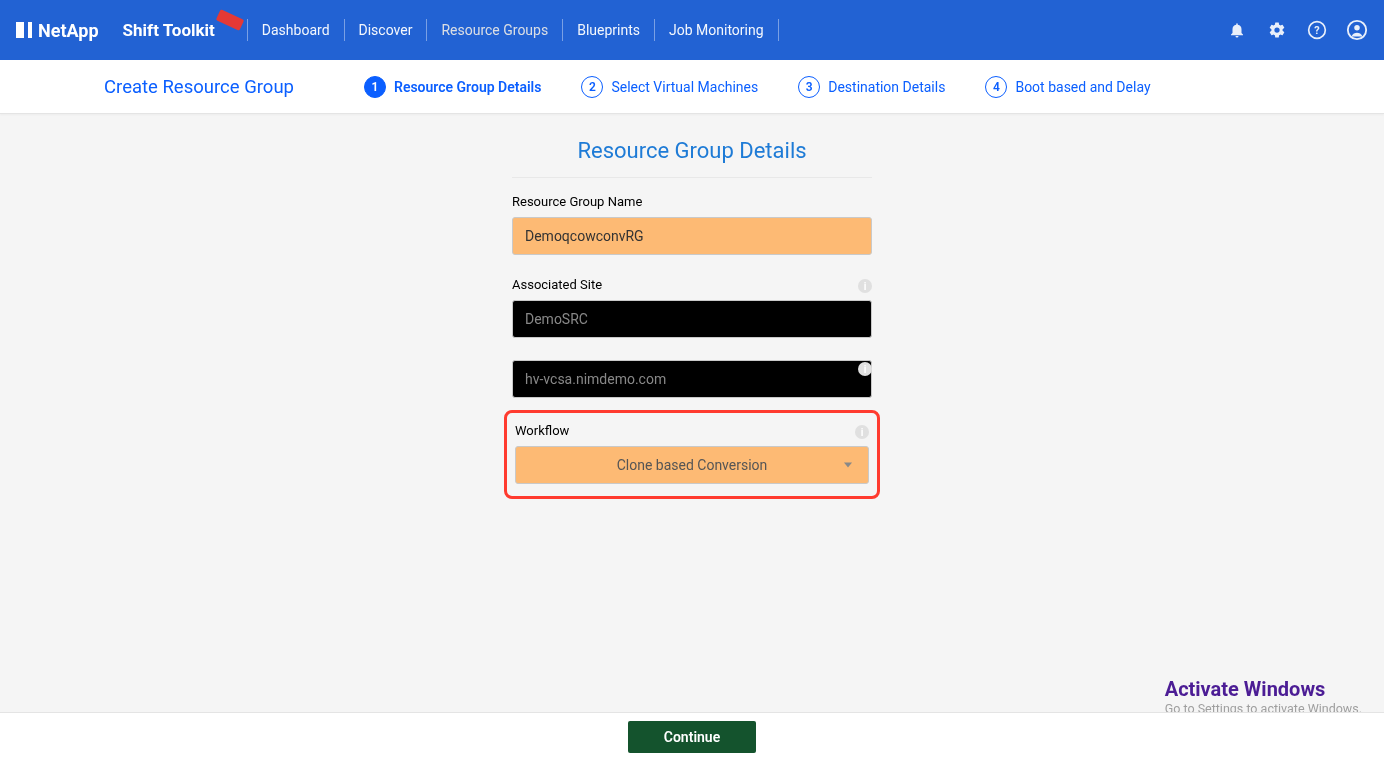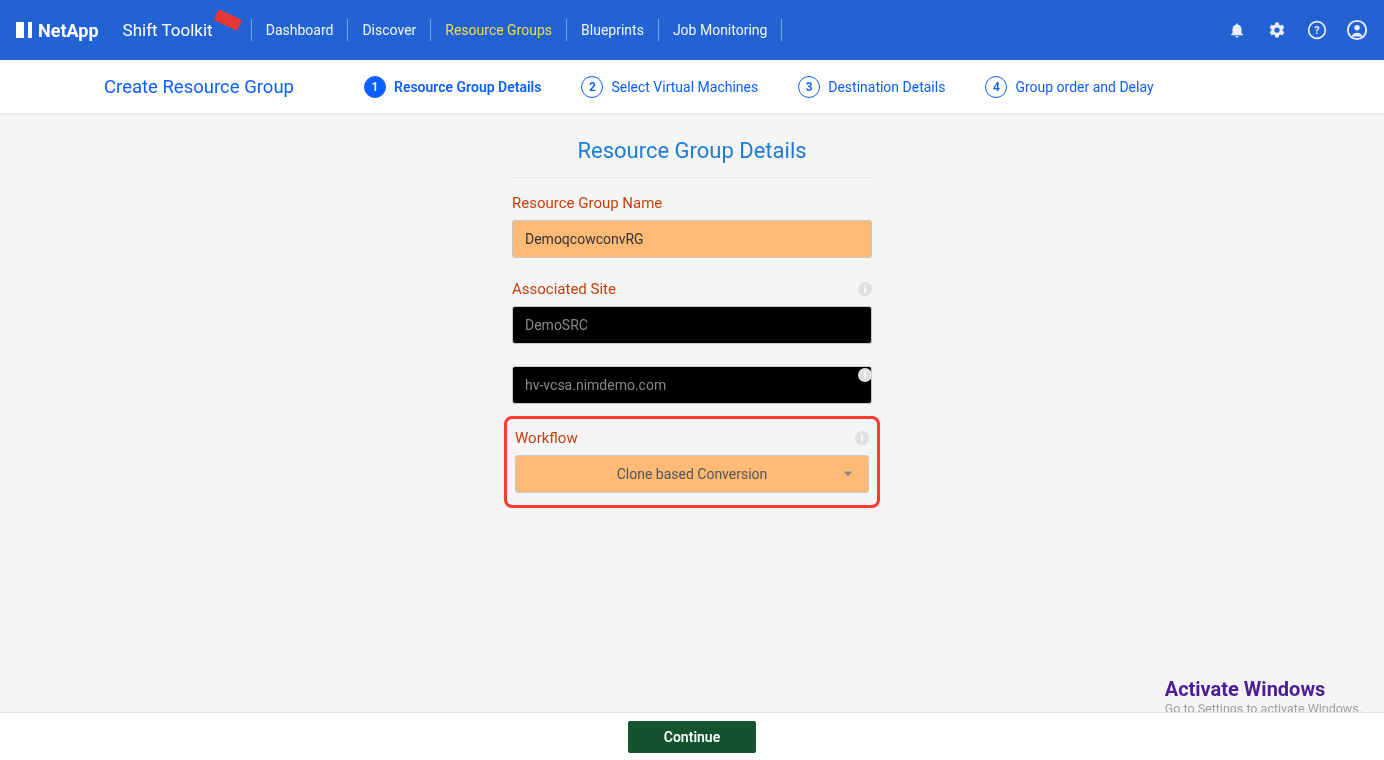--- a/index.html
+++ b/index.html
@@ -10,7 +10,7 @@
   .brand { display: flex; align-items: center; font-weight: 700; font-size: 18px; margin-right: 24px; }
   .brand-n { display:inline-block; width:16px; height:16px; background:#fff; margin-right:6px; position:relative; }
   .brand-n::after { content:""; position:absolute; left:8px; top:0; bottom:0; width:4px; background:#2262d3; }
-  .app-name { font-weight: 400; font-size: 17px; margin-right: 8px; position: relative; }
+  .app-name { font-weight: 700; font-size: 17px; margin-right: 8px; position: relative; }
   .preview-badge { position:absolute; top:-6px; right:-28px; width:26px; height:12px; background:#e53935; transform: rotate(25deg); border-radius:2px; }
   .nav-links { display:flex; align-items:center; margin-left: 30px; }
   .nav-link { color: #fff; font-size: 14px; padding: 0 14px; cursor:pointer; opacity: .95; }

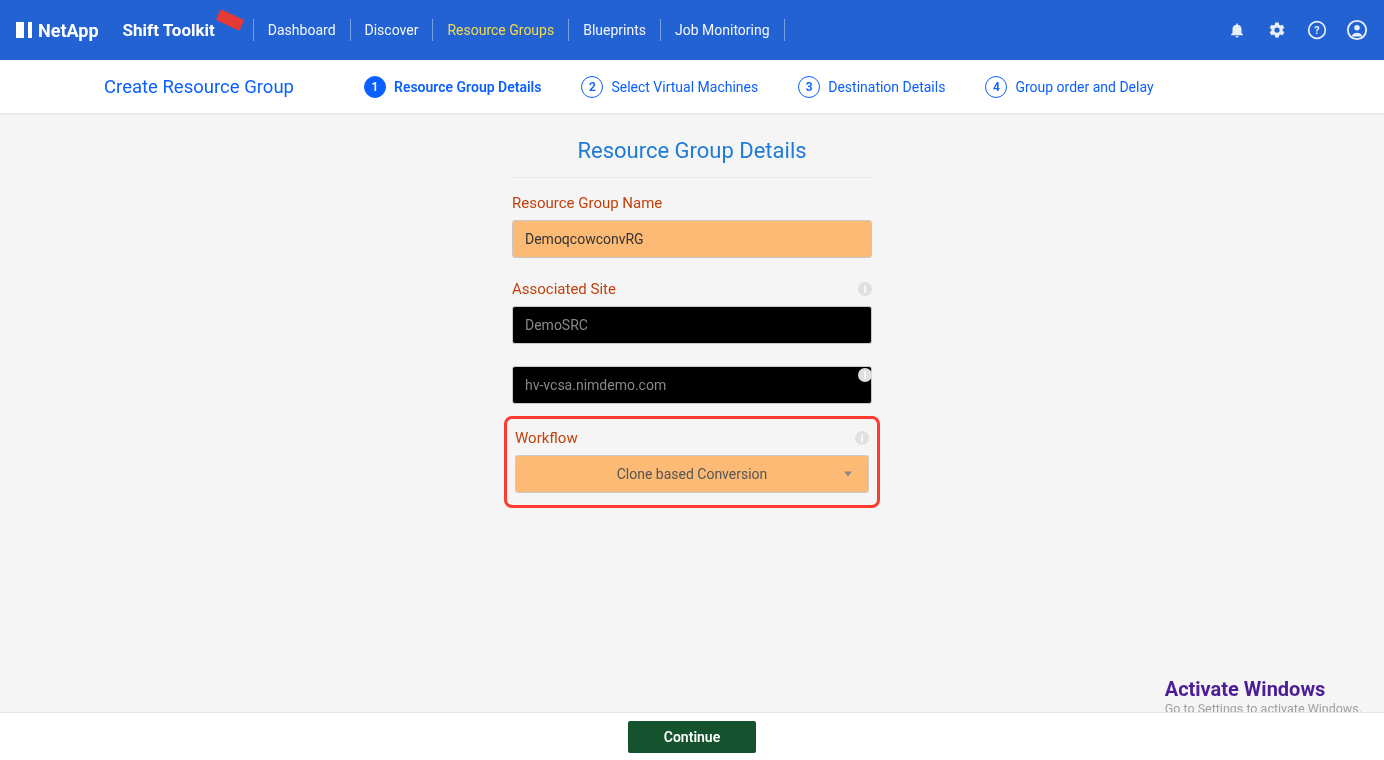--- a/index.html
+++ b/index.html
@@ -12,7 +12,7 @@
   .brand-n::after { content:""; position:absolute; left:8px; top:0; bottom:0; width:4px; background:#2262d3; }
   .app-name { font-weight: 700; font-size: 17px; margin-right: 8px; position: relative; }
   .preview-badge { position:absolute; top:-6px; right:-28px; width:26px; height:12px; background:#e53935; transform: rotate(25deg); border-radius:2px; }
-  .nav-links { display:flex; align-items:center; margin-left: 30px; }
+  .nav-links { display:flex; align-items:center; margin-left: 24px; }
   .nav-link { color: #fff; font-size: 14px; padding: 0 14px; cursor:pointer; opacity: .95; }
   .nav-sep { width:1px; height:22px; background: rgba(255,255,255,.4); }
   .nav-link.active { color: #fde047; }

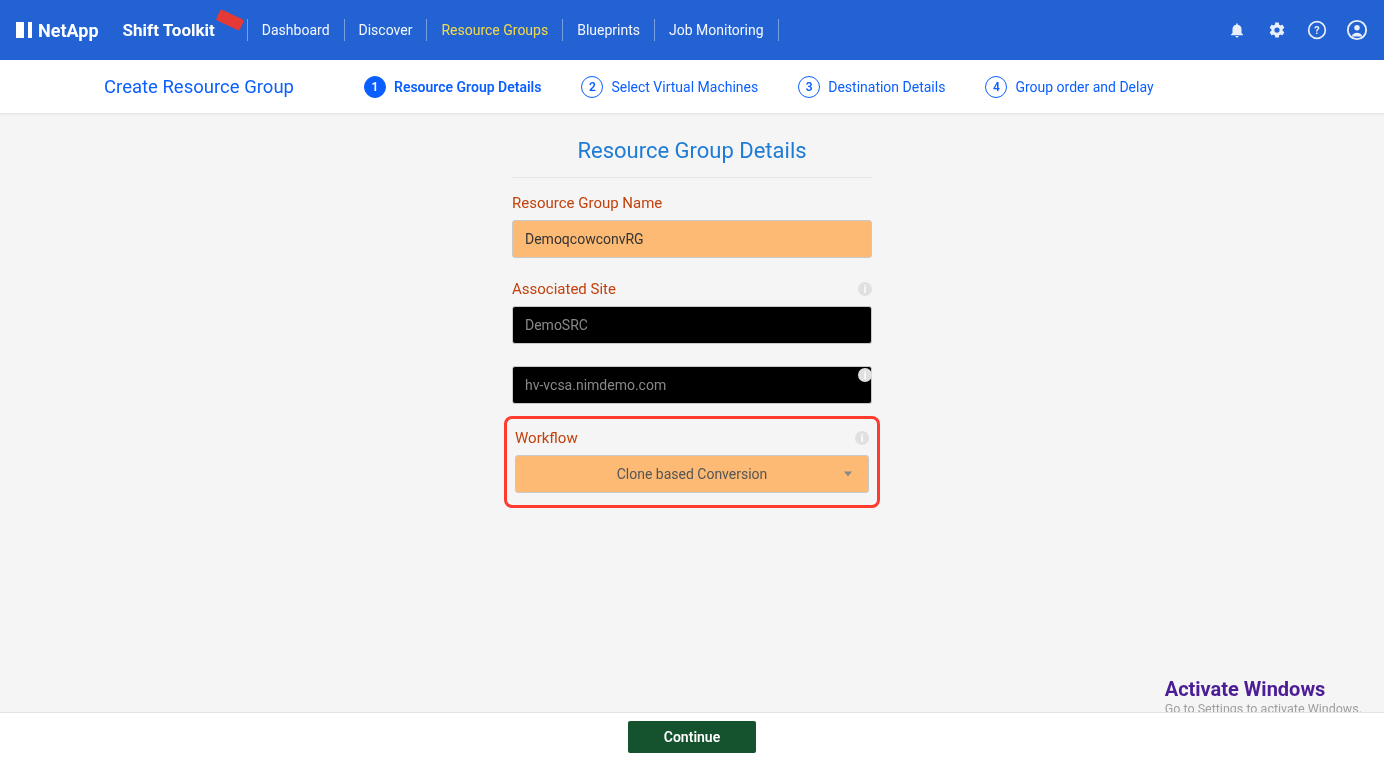--- a/index.html
+++ b/index.html
@@ -15,7 +15,7 @@
   .nav-links { display:flex; align-items:center; margin-left: 24px; }
   .nav-link { color: #fff; font-size: 14px; padding: 0 14px; cursor:pointer; opacity: .95; }
   .nav-sep { width:1px; height:22px; background: rgba(255,255,255,.4); }
-  .nav-link.active { color: #fde047; }
+  .nav-link.active { color: #e5e5e5; }
   .nav-right { margin-left:auto; display:flex; align-items:center; gap:18px; }
   .top-icon { width:22px; height:22px; display:flex; align-items:center; justify-content:center; cursor:pointer; }
   .top-icon svg { fill:#fff; opacity:.9; }

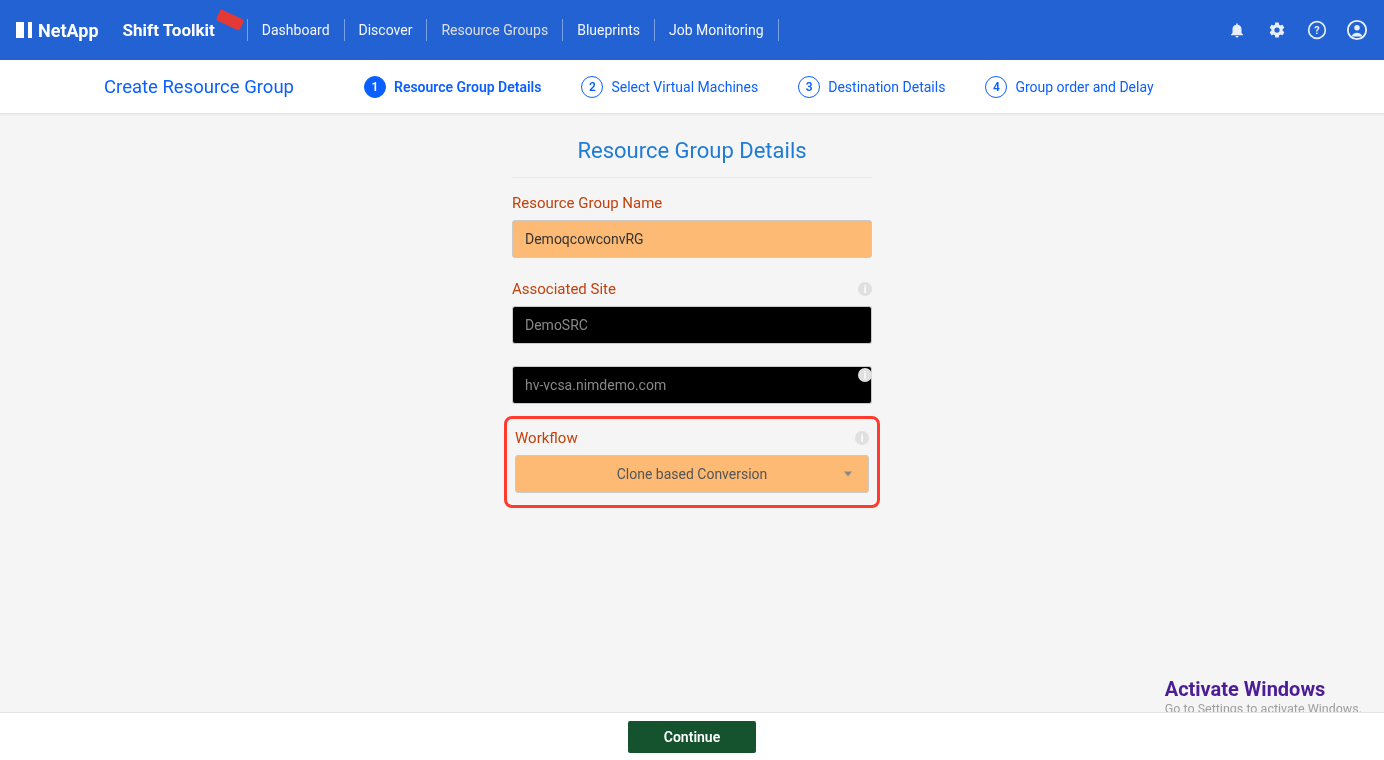--- a/index.html
+++ b/index.html
@@ -120,7 +120,7 @@
   </div>
   <div class="step">
     <span class="step-num">4</span>
-    <span class="step-label">Group order and Delay</span>
+    <span class="step-label">Boot based and Delay</span>
   </div>
 </div>
 

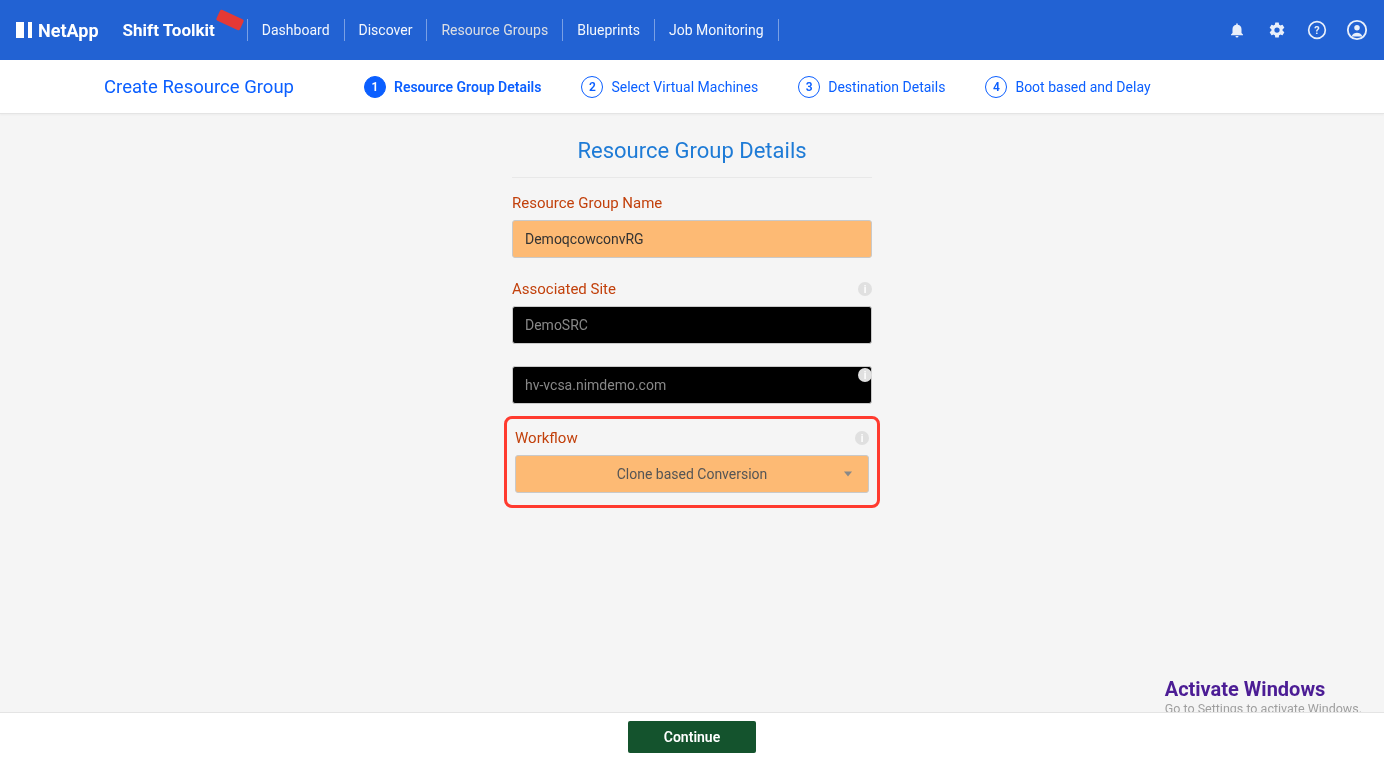--- a/index.html
+++ b/index.html
@@ -34,7 +34,7 @@
   .panel-title { text-align:center; color:#1e7bd6; font-size:22px; font-weight:400; margin-bottom: 14px; }
   .form { width: 360px; margin: 0 auto; border-top:1px solid #e8e8e8; padding-top: 16px; }
   .field { margin-bottom: 22px; position:relative; }
-  .label { font-size:15px; color:#c2410c; margin-bottom:8px; display:block; }
+  .label { font-size:13px; color:#000000; margin-bottom:8px; display:block; }
   .info-dot { position:absolute; right:0; top:2px; width:14px; height:14px; border-radius:50%; background:#e0e0e0; color:#fff; font-size:10px; display:flex; align-items:center; justify-content:center; font-weight:700; }
   .input, .select { width:100%; height:38px; border:1px solid #c9c9c9; border-radius:3px; padding: 0 12px; font-size:14px; color:#333; background:#fdba74; }
   .input:disabled { background:#000000; color:#888; }

